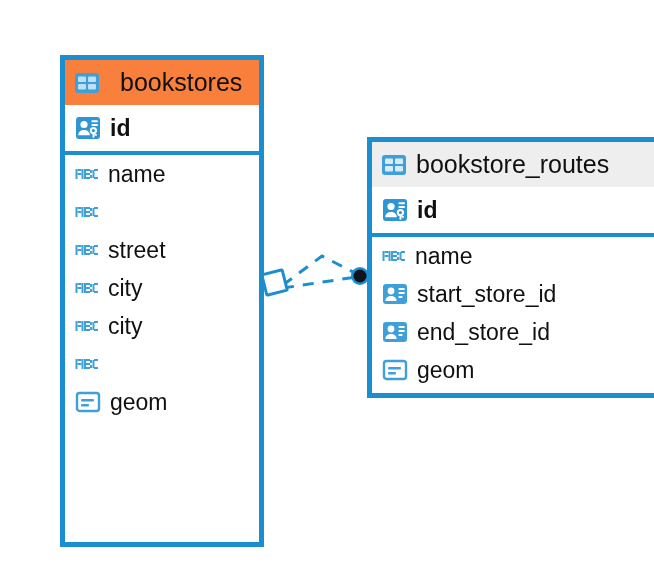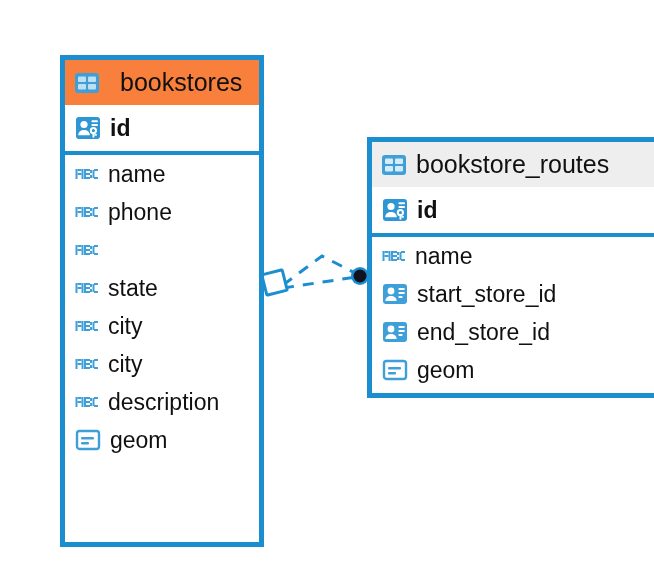--- a/index.html
+++ b/index.html
@@ -171,28 +171,6 @@
       </div>
 
 
-      <div class="field-row">
-        <span class="icon icon-abc">
-          <svg width="24" height="22" viewBox="0 0 24 22">
-              <g fill="#3f9fd8">
-            <rect x="0.5" y="6" width="2" height="10"></rect>
-                <rect x="6.5" y="6" width="2" height="10"></rect>
-            <rect x="2.5" y="6" width="4" height="2"></rect>
-                <rect x="2.5" y="10" width="4" height="2"></rect>
-            <rect x="9" y="6" width="2" height="10"></rect>
-                <rect x="11" y="6" width="4" height="2"></rect>
-            <rect x="11" y="10" width="4" height="2"></rect>
-                <rect x="11" y="14" width="4" height="2"></rect>
-            <rect x="15" y="7" width="2" height="3"></rect>
-                <rect x="15" y="12" width="2" height="3"></rect>
-            <rect x="19" y="6" width="4" height="2"></rect>
-                <rect x="17.5" y="7" width="2" height="8"></rect>
-            <rect x="19" y="14" width="4" height="2"></rect>
-              </g>
-            </svg>
-        </span>
-        <span class="field-label">phone</span>
-      </div>
 
       <div class="field-row">
         <span class="icon icon-abc">

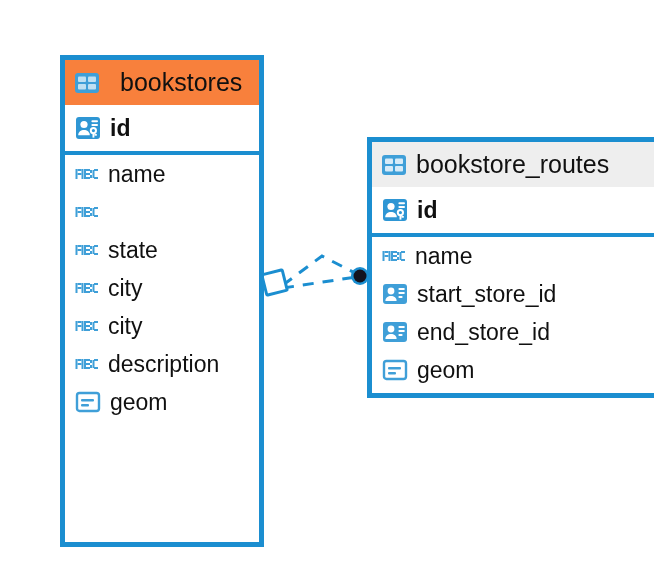--- a/index.html
+++ b/index.html
@@ -214,7 +214,7 @@
               </g>
             </svg>
         </span>
-        <span class="field-label">state</span>
+        <span class="field-label">street</span>
       </div>
 
       <div class="field-row">

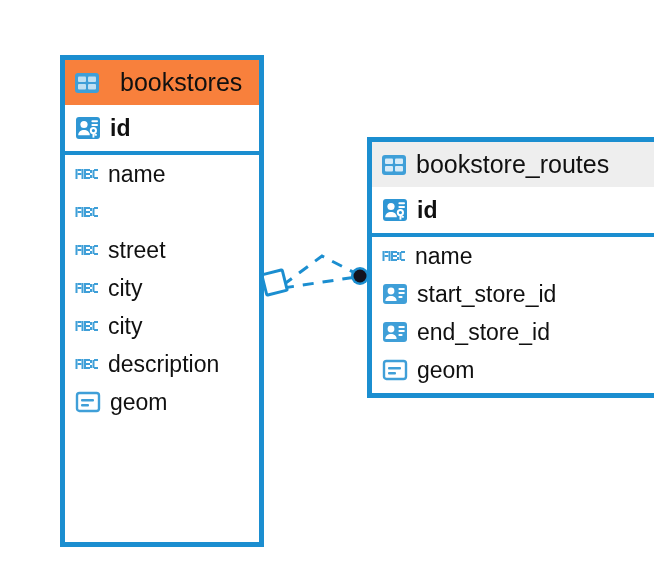--- a/index.html
+++ b/index.html
@@ -284,7 +284,6 @@
               </g>
             </svg>
         </span>
-        <span class="field-label">description</span>
       </div>
 
       <div class="field-row">

